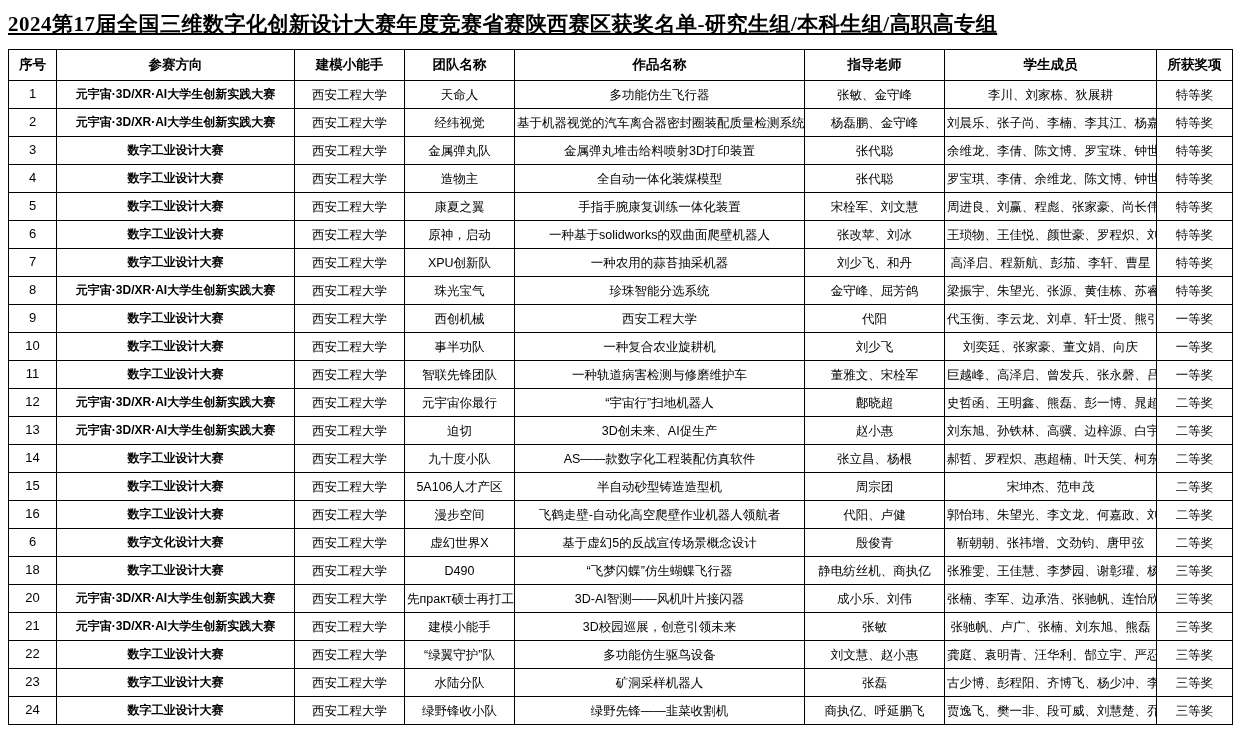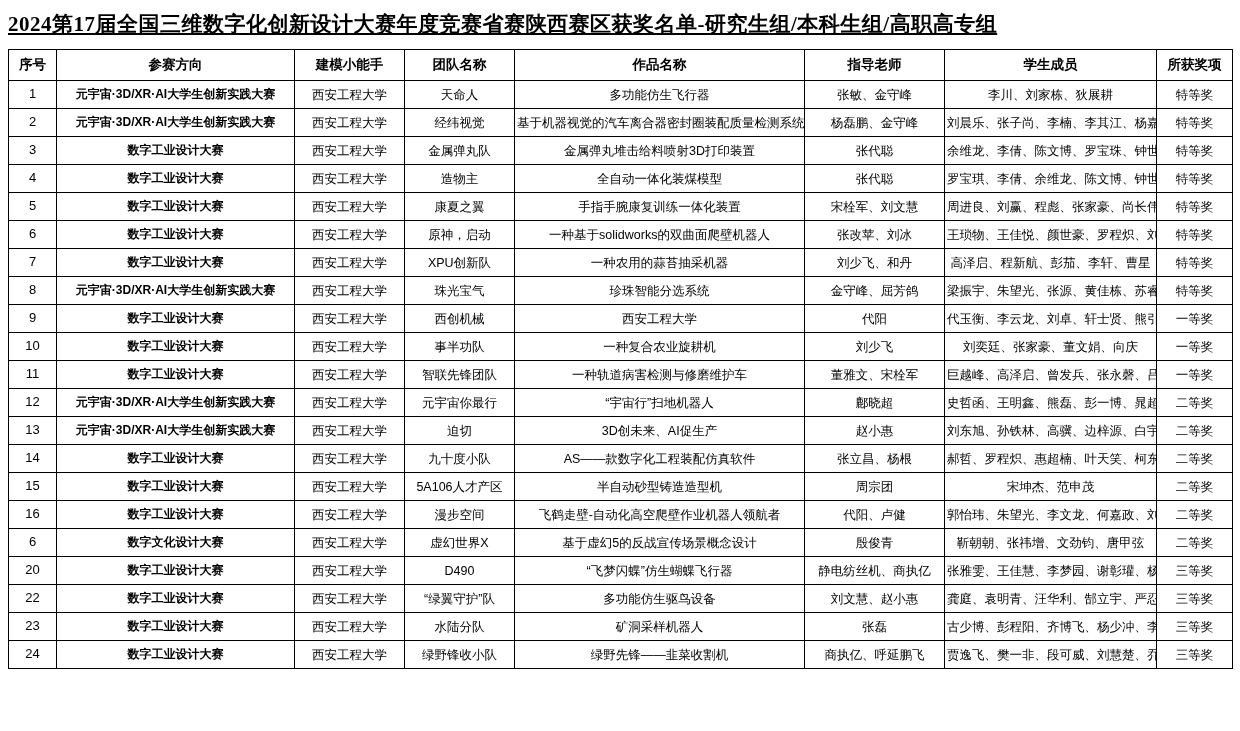--- a/index.html
+++ b/index.html
@@ -269,7 +269,7 @@
           <td class="award">二等奖</td>
         </tr>
         <tr>
-          <td class="idx">20</td>
+          <td class="idx">18</td>
           <td class="dir">数字工业设计大赛</td>
           <td class="school">西安工程大学</td>
           <td class="team">D490</td>

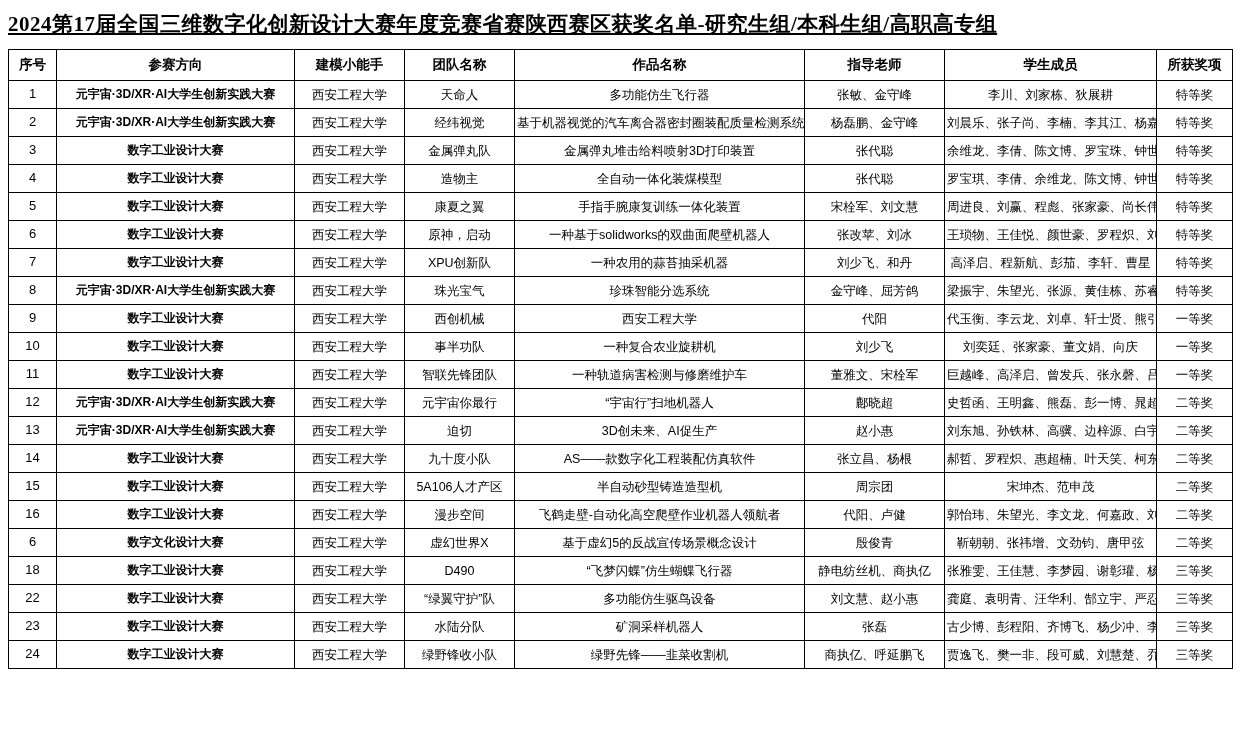--- a/index.html
+++ b/index.html
@@ -279,6 +279,16 @@
           <td class="award">三等奖</td>
         </tr>
         <tr>
+          <td class="idx">20</td>
+          <td class="dir">元宇宙·3D/XR·AI大学生创新实践大赛</td>
+          <td class="school">西安工程大学</td>
+          <td class="team">先практ硕士再打工</td>
+          <td class="work">3D-AI智测——风机叶片接闪器</td>
+          <td class="teacher">成小乐、刘伟</td>
+          <td class="stu">张楠、李军、边承浩、张驰帆、连怡欣</td>
+          <td class="award">三等奖</td>
+        </tr>
+        <tr>
           <td class="idx">22</td>
           <td class="dir">数字工业设计大赛</td>
           <td class="school">西安工程大学</td>

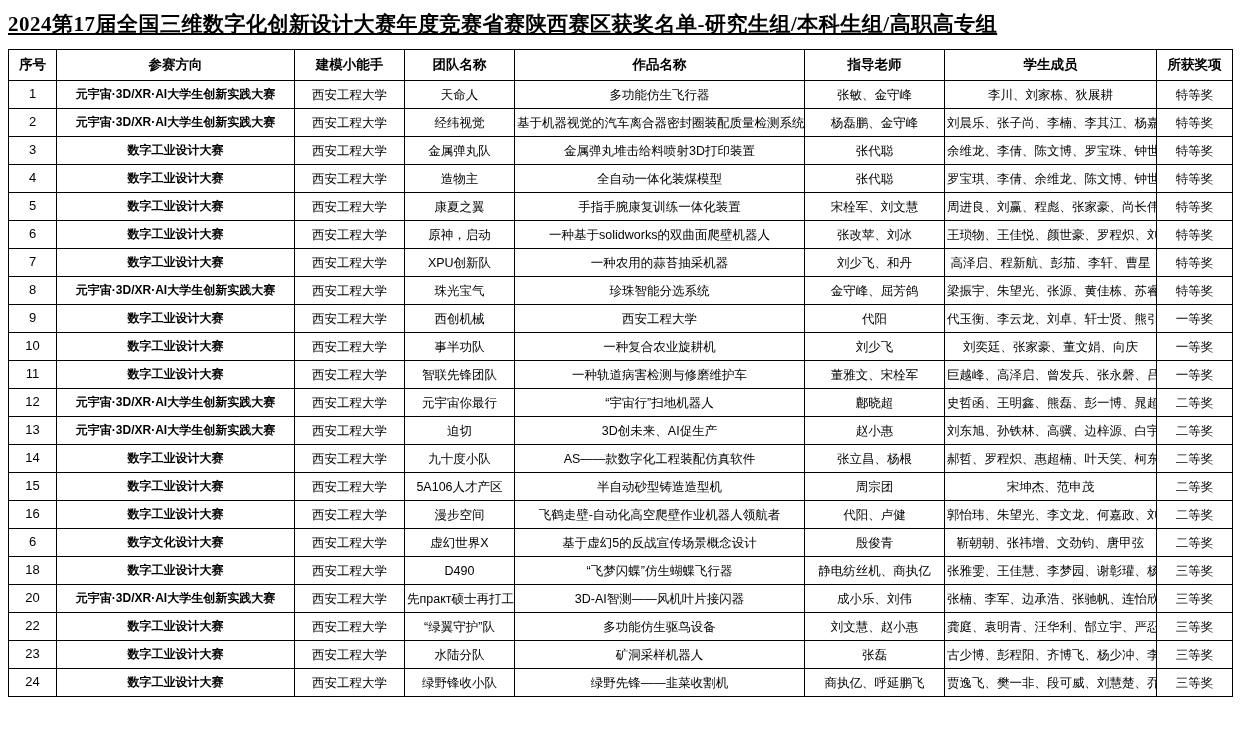--- a/index.html
+++ b/index.html
@@ -289,6 +289,16 @@
           <td class="award">三等奖</td>
         </tr>
         <tr>
+          <td class="idx">21</td>
+          <td class="dir">元宇宙·3D/XR·AI大学生创新实践大赛</td>
+          <td class="school">西安工程大学</td>
+          <td class="team">建模小能手</td>
+          <td class="work">3D校园巡展，创意引领未来</td>
+          <td class="teacher">张敏</td>
+          <td class="stu">张驰帆、卢广、张楠、刘东旭、熊磊</td>
+          <td class="award">三等奖</td>
+        </tr>
+        <tr>
           <td class="idx">22</td>
           <td class="dir">数字工业设计大赛</td>
           <td class="school">西安工程大学</td>

